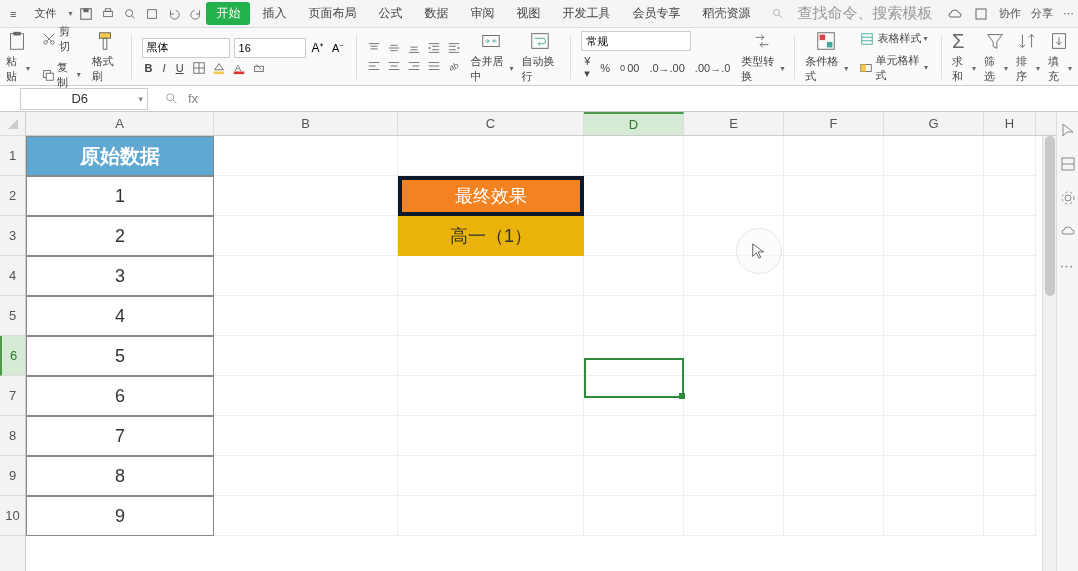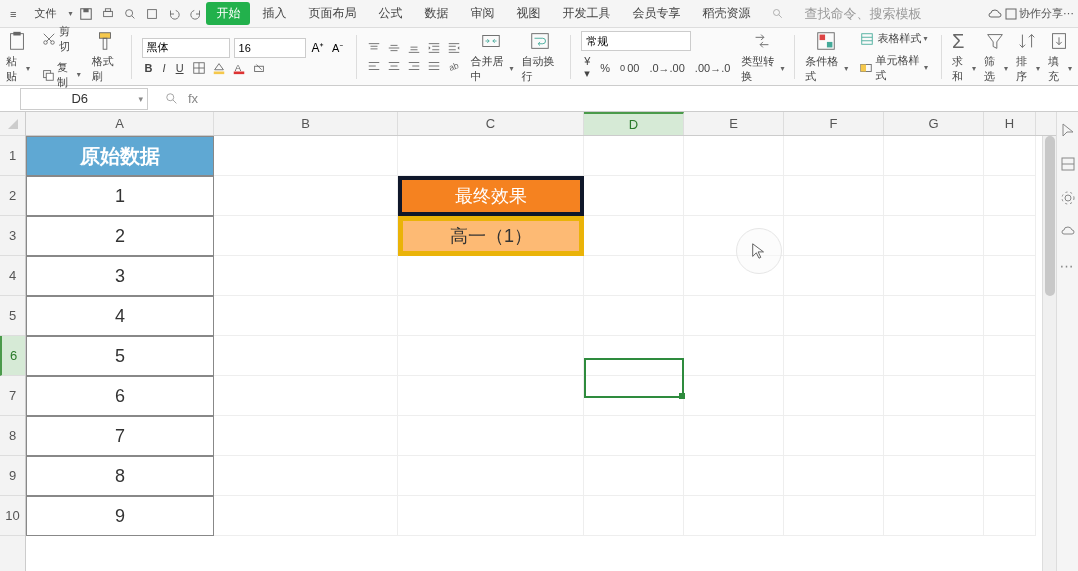--- a/index.html
+++ b/index.html
@@ -15,7 +15,7 @@
 .tabs { display: flex; align-items: center; gap: 2px; margin-left: 0; }
 .tab { font-size: 12px; color: #444; padding: 3px 10px; cursor: pointer; border-radius: 3px; }
 .tab.active { background: #22b14c; color: #fff; }
-.menubar .search { margin-left: 10px; font-size: 13px; color: #999; display: flex; align-items: center; gap: 20px; }
+.menubar .search { margin-left: 10px; font-size: 15px; color: #999; display: flex; align-items: center; gap: 13px; }
 .menubar .right { margin-left: auto; display: flex; align-items: center; font-size: 11px; color: #555; }
 .menubar .right .ric { width: 16px; height: 16px; }
 

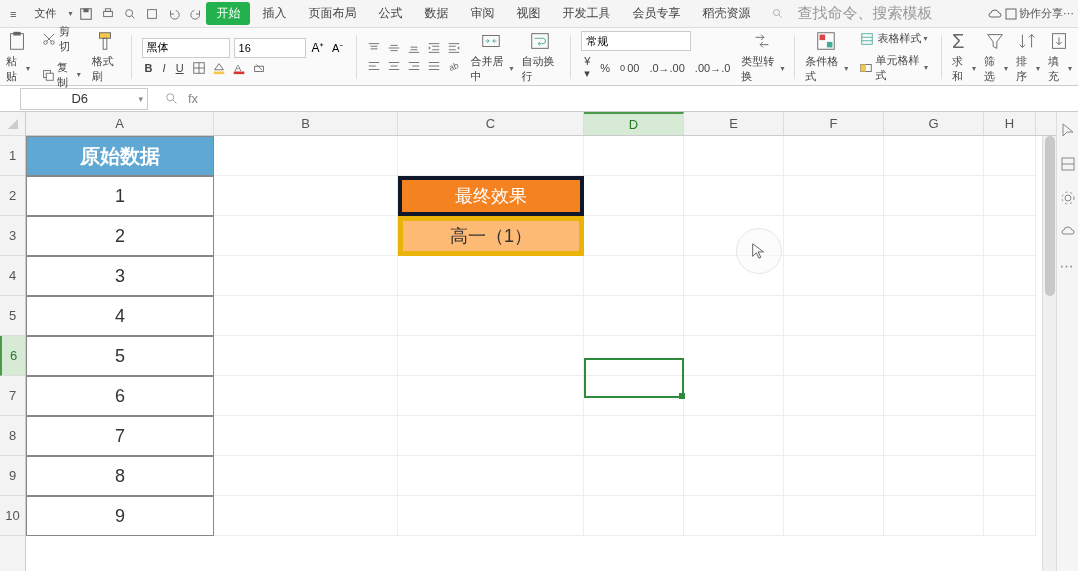--- a/index.html
+++ b/index.html
@@ -16,7 +16,7 @@
 .tab { font-size: 12px; color: #444; padding: 3px 10px; cursor: pointer; border-radius: 3px; }
 .tab.active { background: #22b14c; color: #fff; }
 .menubar .search { margin-left: 10px; font-size: 15px; color: #999; display: flex; align-items: center; gap: 13px; }
-.menubar .right { margin-left: auto; display: flex; align-items: center; font-size: 11px; color: #555; }
+.menubar .right { margin-left: auto; display: flex; align-items: center; gap: 10px; font-size: 11px; color: #555; }
 .menubar .right .ric { width: 16px; height: 16px; }
 
 

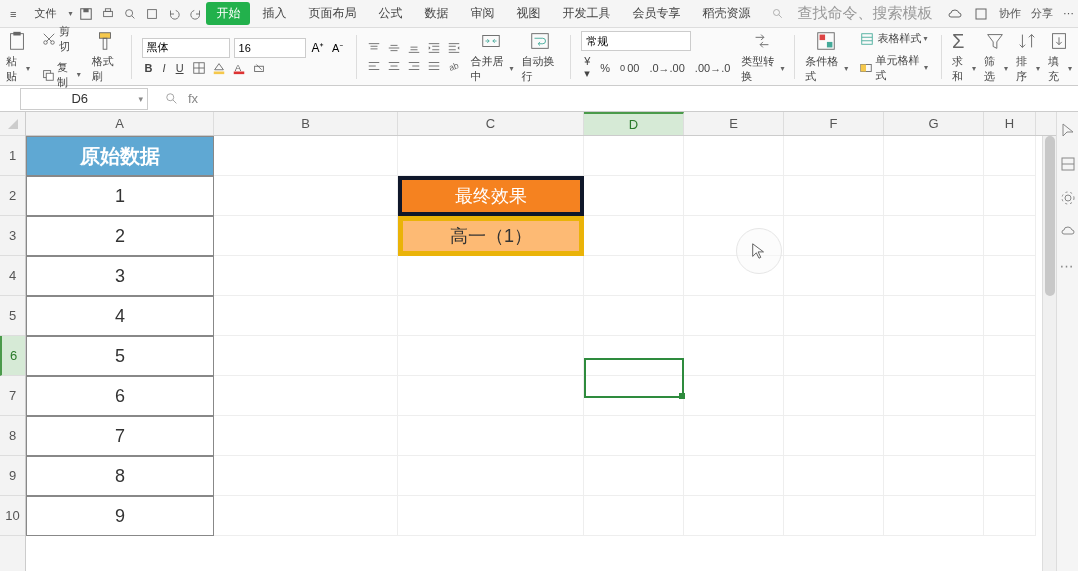--- a/index.html
+++ b/index.html
@@ -72,7 +72,7 @@
 
 
 .orangehdr { background: #f58220; color: #fff; font-weight: normal; font-size: 18px; border: 4px solid #0f172a; }
-.resultcell { background: #fdba74; border: 5px solid #eab308; font-size: 18px; }
+.resultcell { background: #eab308; border: 2px solid #eab308; font-size: 18px; }
 
 
 .selbox { position: absolute; border: 2px solid #2e8b3d; pointer-events: none; }

